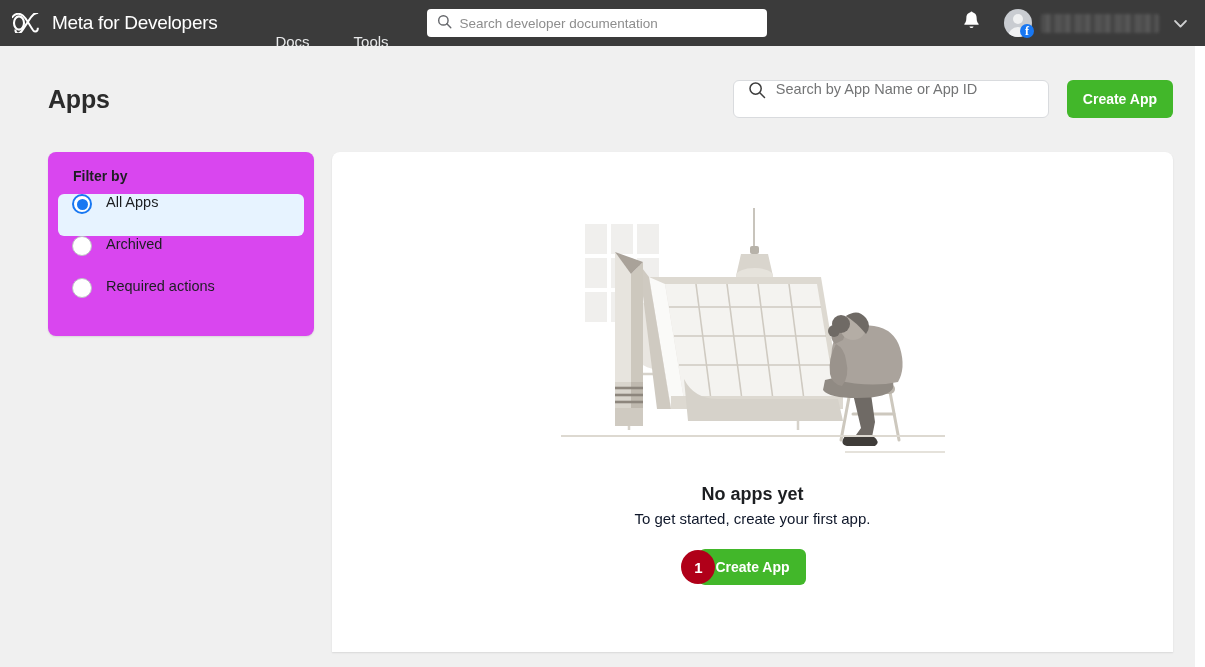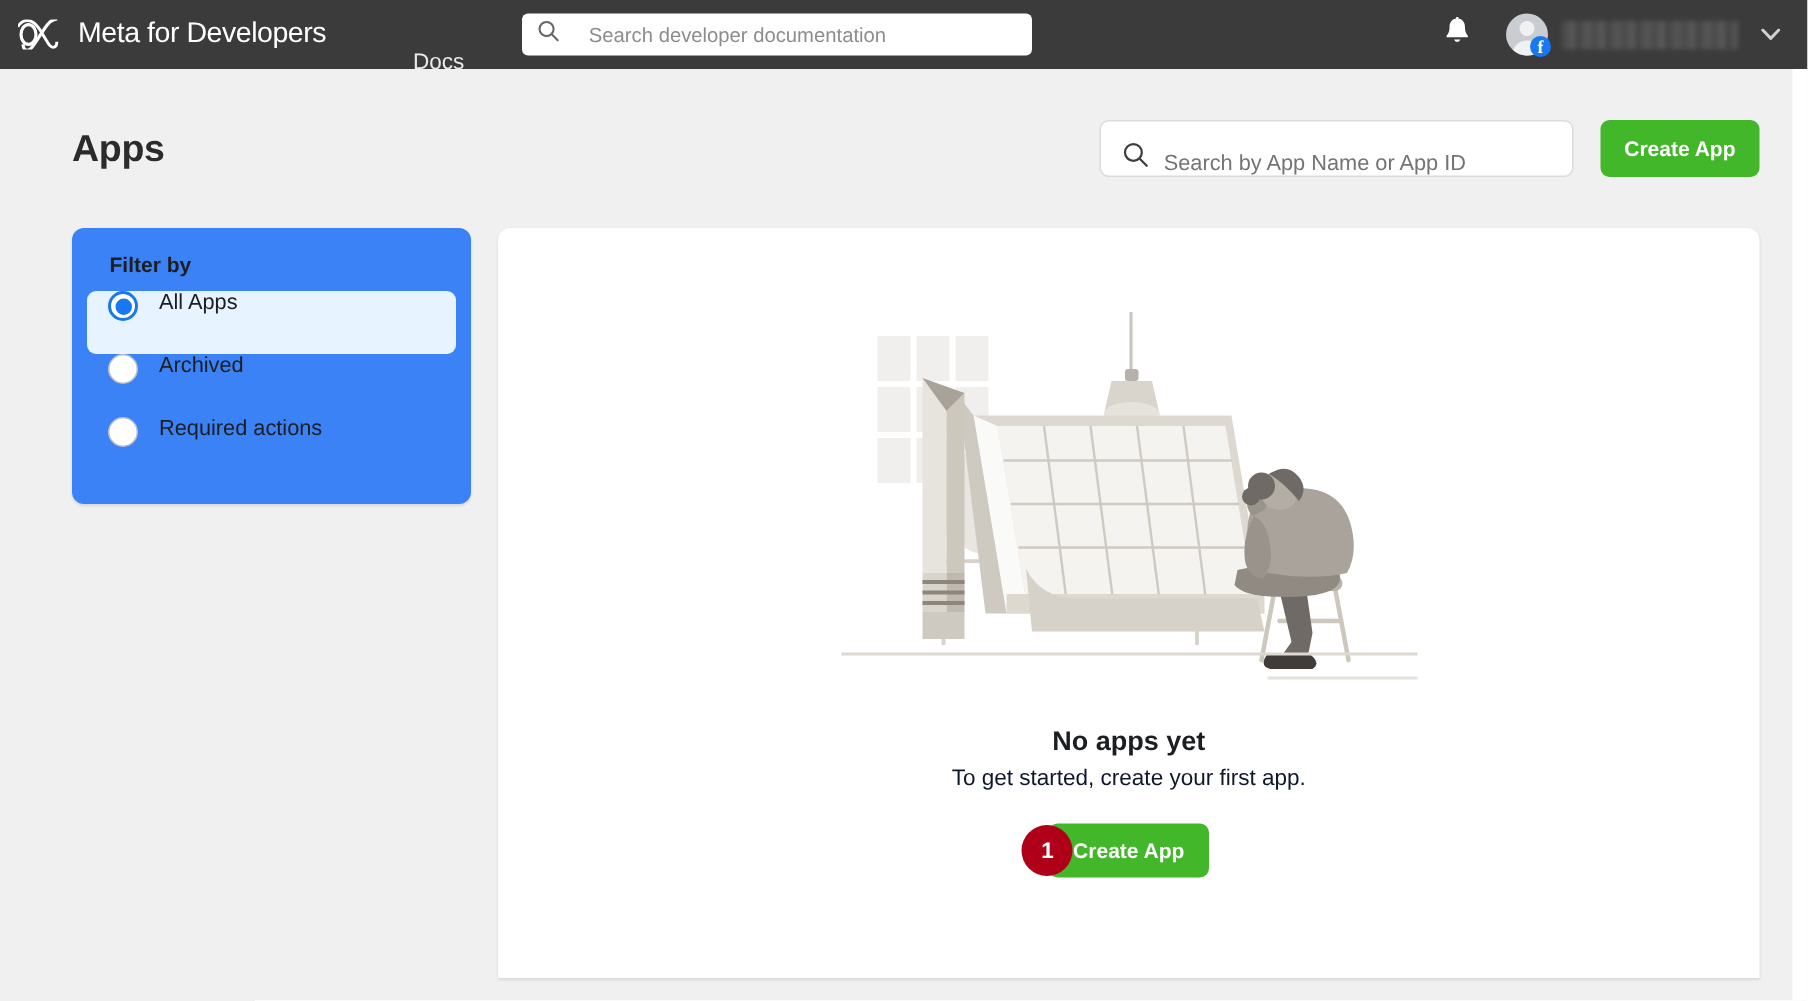--- a/index.html
+++ b/index.html
@@ -60,7 +60,7 @@
     display: flex;
     align-items: center;
     padding: 0 10px;
-    gap: 20px;
+    gap: 8px;
   }
   #docsearch .ph {
     color: #8d8d8d;

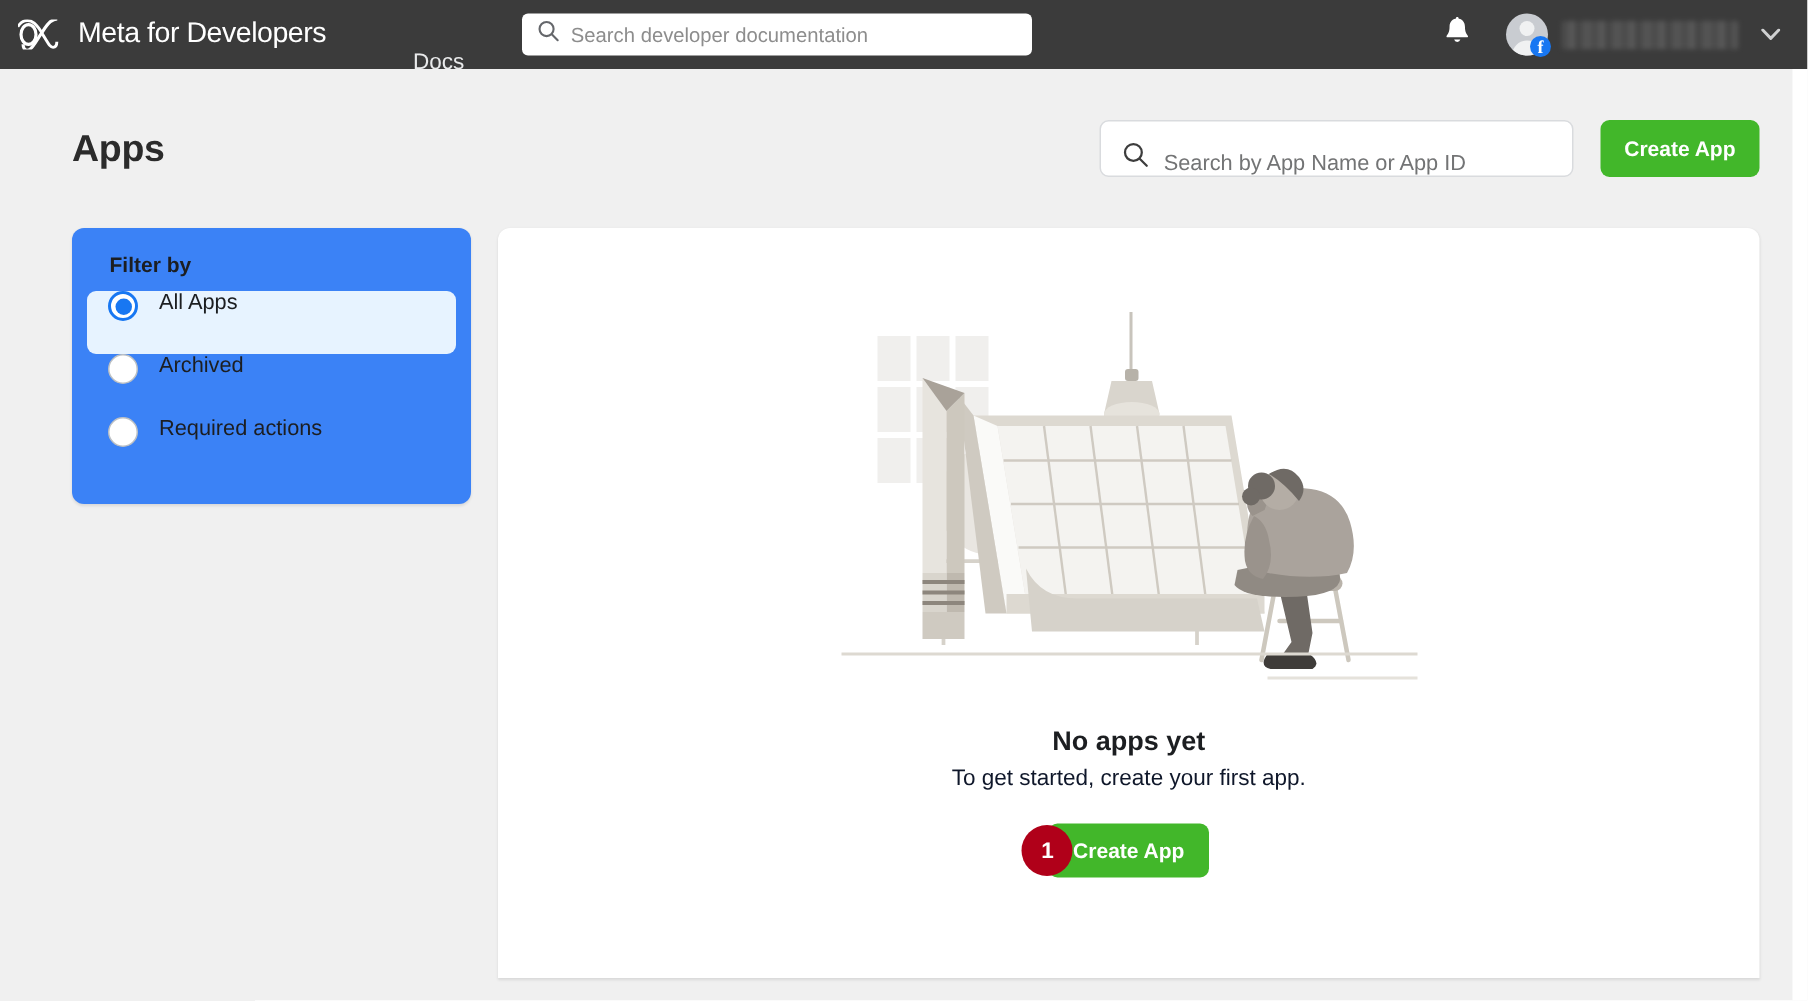--- a/index.html
+++ b/index.html
@@ -303,6 +303,7 @@
 
   <nav id="mainnav">
     <a href="#">Docs</a>
+    <a href="#">Tools</a>
   </nav>
 
   <div id="docsearch">

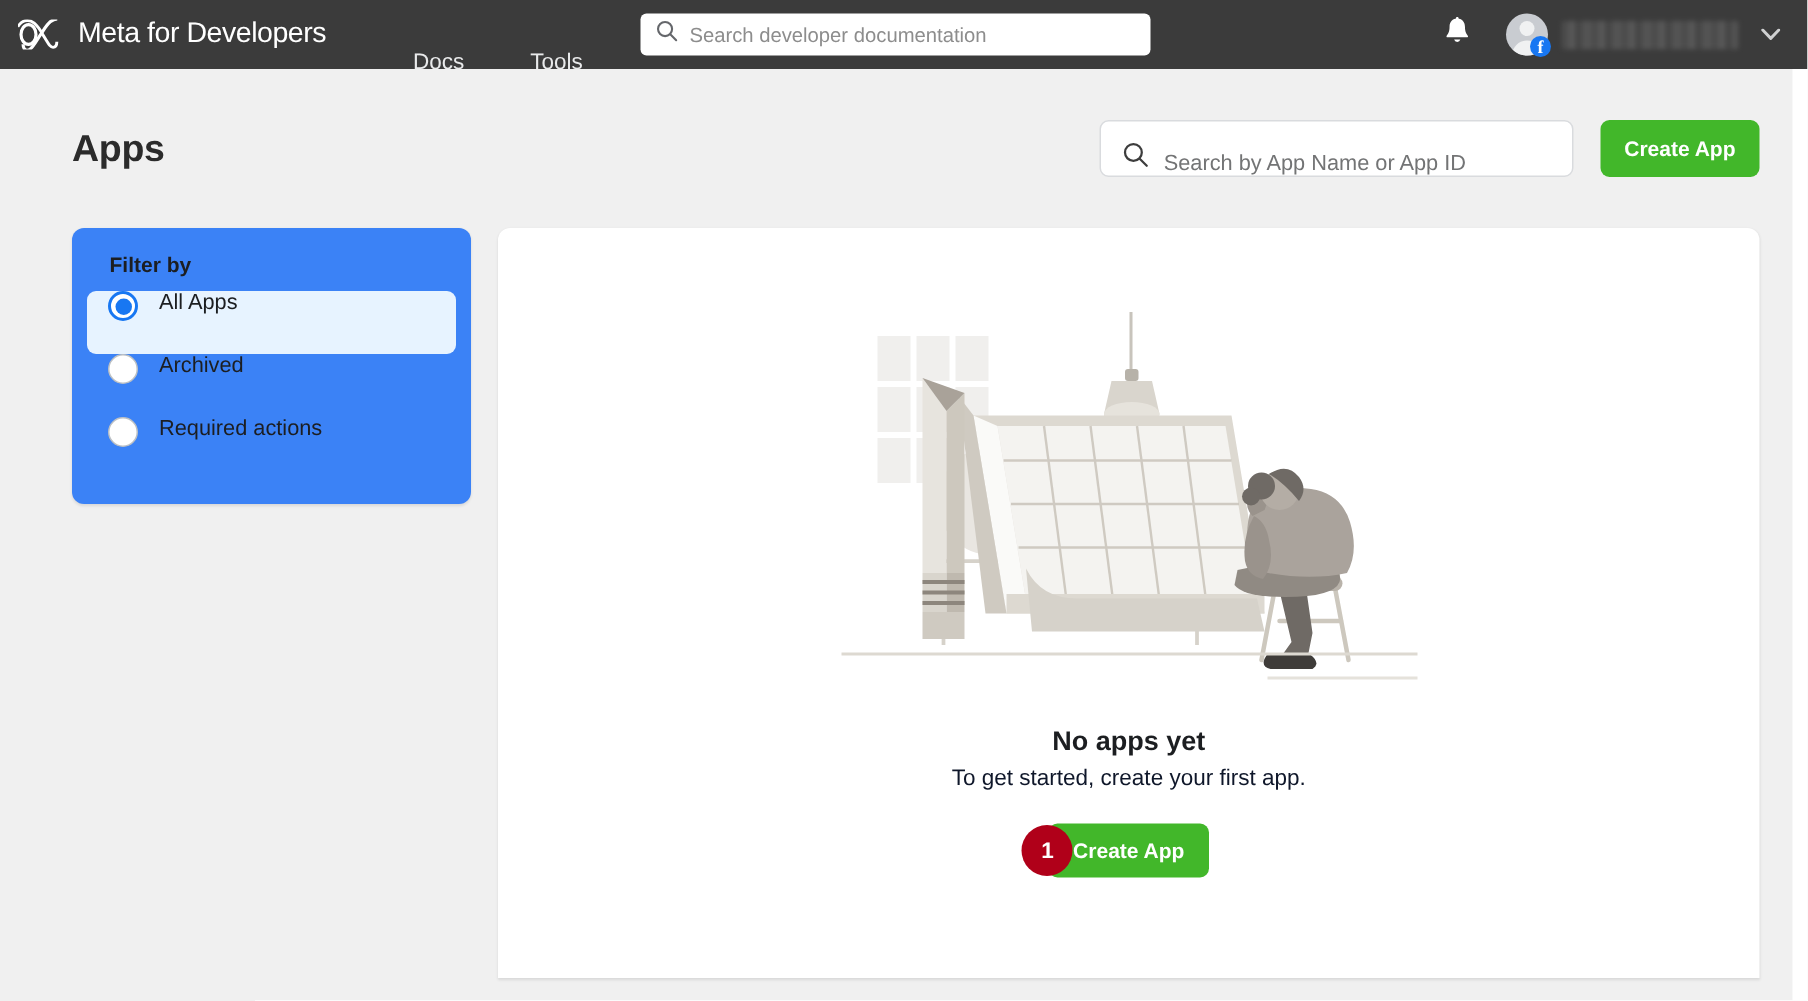--- a/index.html
+++ b/index.html
@@ -156,7 +156,7 @@
     border: 1px solid #d9dbde;
     border-radius: 6px;
     display: flex;
-    align-items: flex-end;
+    align-items: flex-start;
     gap: 10px;
     padding: 0 14px;
   }

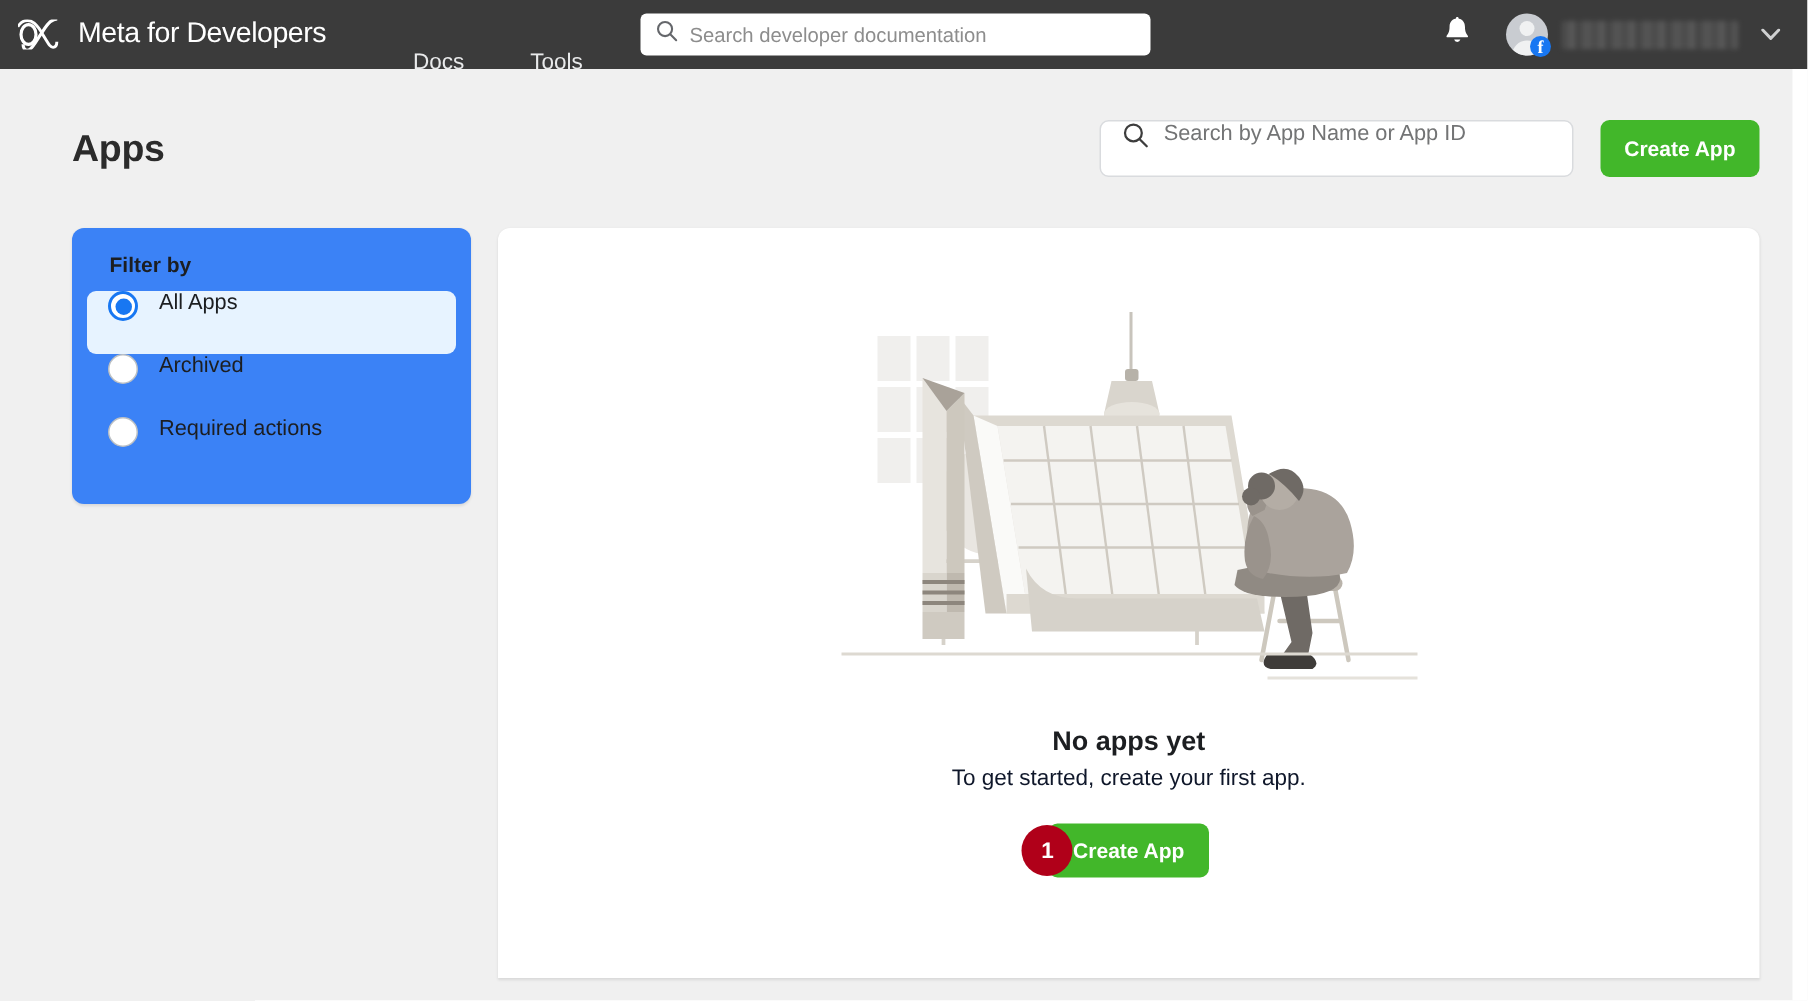--- a/index.html
+++ b/index.html
@@ -189,7 +189,7 @@
 
   #filter-card {
     width: 266px;
-    background: #3b82f6;
+    background: #d946ef;
     border-radius: 8px;
     box-shadow: 0 1px 2px rgba(0,0,0,0.10);
     padding: 14px 10px 16px 10px;

